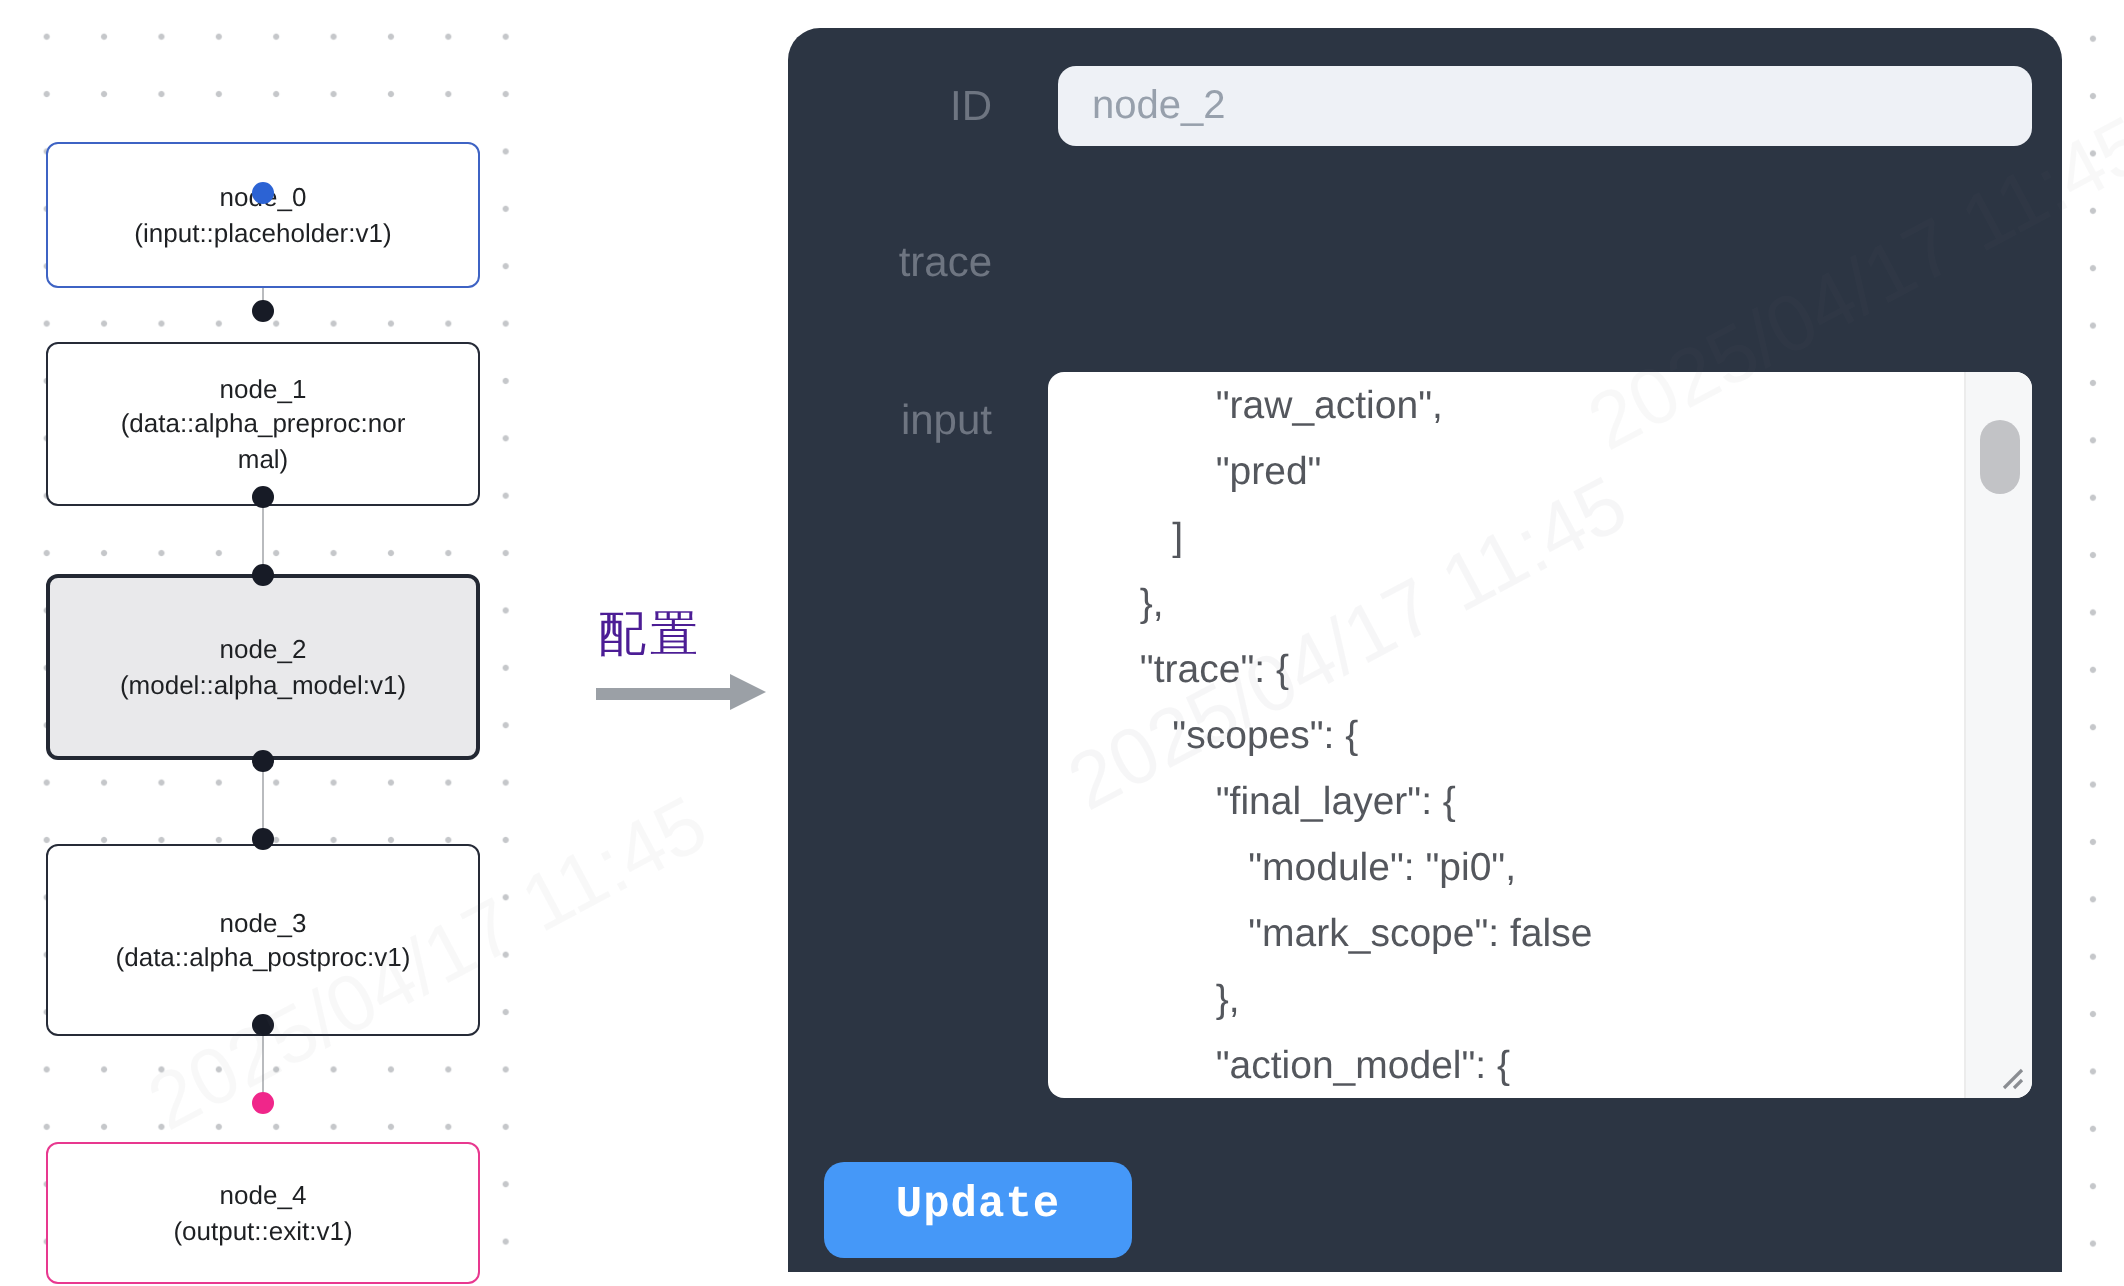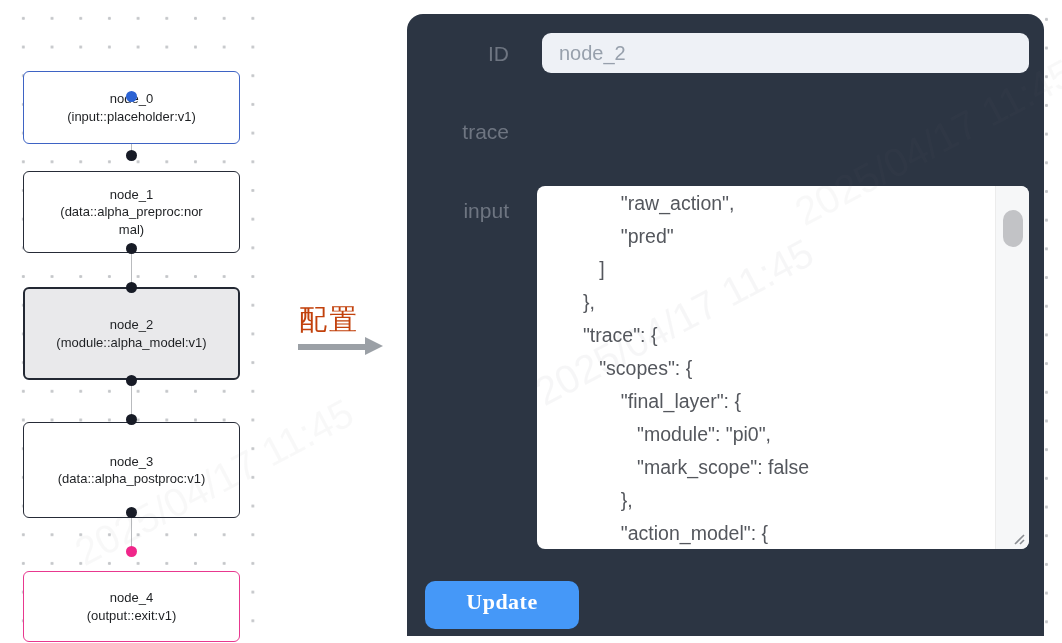--- a/index.html
+++ b/index.html
@@ -51,7 +51,7 @@
     border-left:18px solid #9ba0a6; border-top:9.5px solid transparent; border-bottom:9.5px solid transparent; }
 
   
-  .panel { position:absolute; left:14px; top:14px; width:637px; height:622px;
+  .panel { position:absolute; left:1px; top:14px; width:637px; height:622px;
     background:#2c3543; border-radius:16px 16px 0 0; overflow:hidden;padding-left:20px; }
   .field-label { position:absolute; left:0; width:102px; text-align:right;
     color:#6e7581; font-size:21px; }

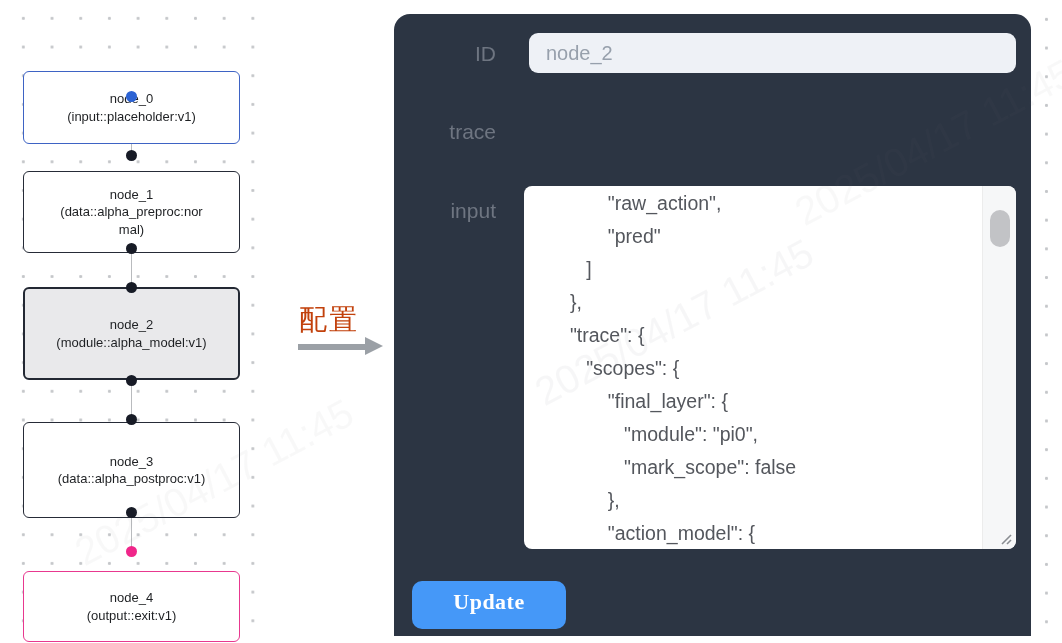--- a/index.html
+++ b/index.html
@@ -44,7 +44,7 @@
   .port-pink { background:#f0268a; }
 
   
-  .transition-label { position:absolute; left:299px; top:301px; font-size:28px; color:#c2410c; letter-spacing:2px; }
+  .transition-label { position:absolute; left:299px; top:301px; font-size:24px; color:#4c1d95; letter-spacing:2px; }
   .arrow { position:absolute; left:298px; top:336px; width:86px; height:20px; }
   .arrow-shaft { position:absolute; left:0; top:8px; width:68px; height:5.5px; background:#9ba0a6; }
   .arrow-head { position:absolute; left:67px; top:1px; width:0; height:0;

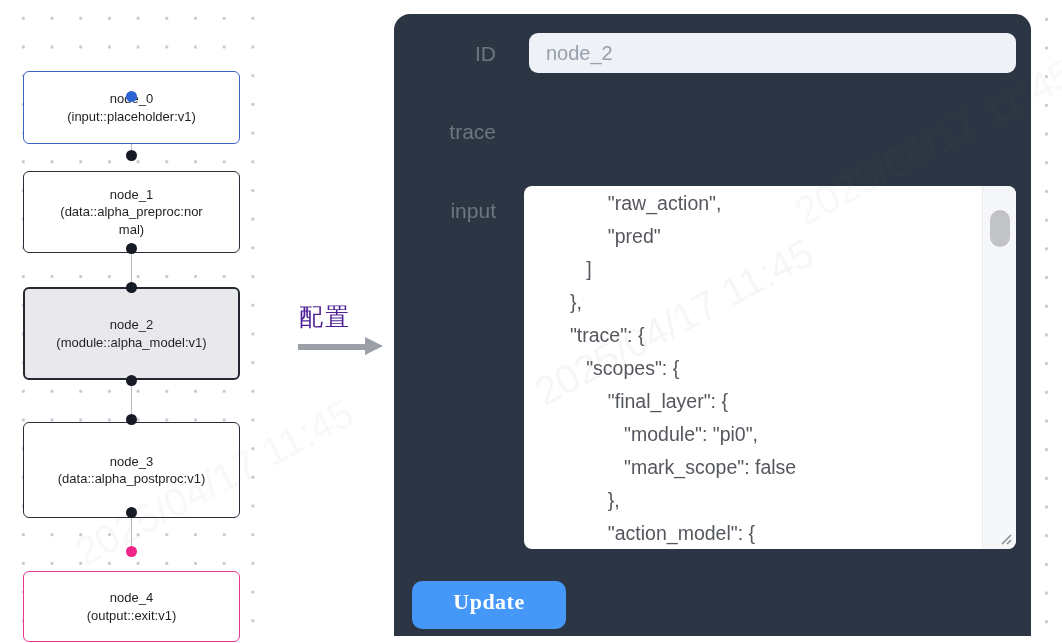--- a/index.html
+++ b/index.html
@@ -111,7 +111,7 @@
     </div>
     <div class="node node-n2">
       <div class="node-text">
-        <span class="node-name">node_2</span><span>(module::alpha_model:v1)</span>
+        <span class="node-name">node_2</span><span>(model::alpha_model:v1)</span>
       </div>
     </div>
     <div class="node node-n3">

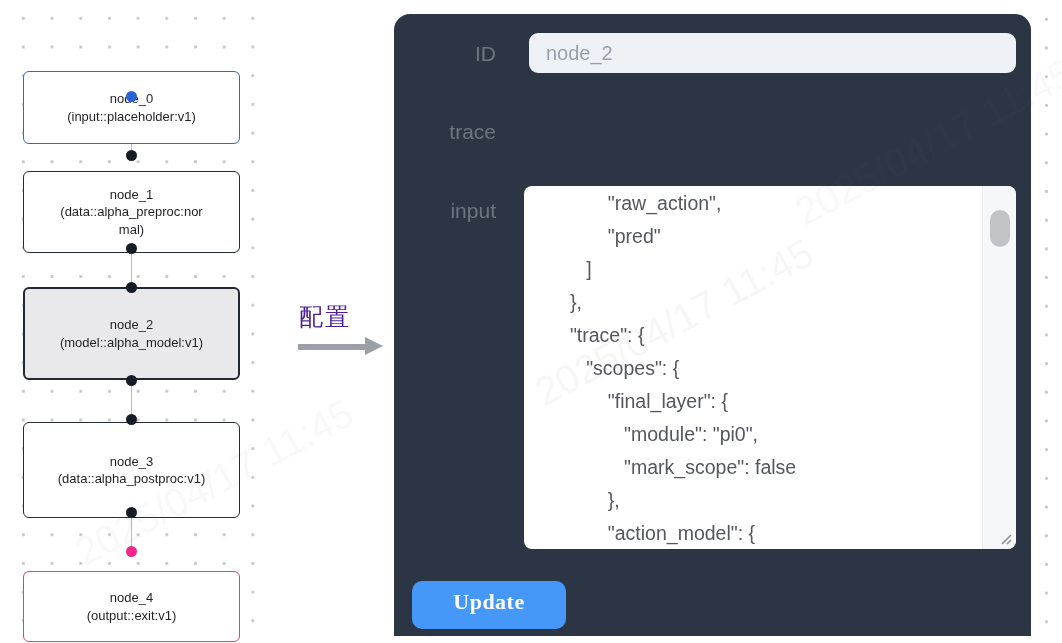--- a/index.html
+++ b/index.html
@@ -77,7 +77,7 @@
 
   .update-btn { position:absolute; left:18px; top:567px; width:154px; height:48px;
     background:#4598f8; color:#ffffff; border:none; border-radius:10px;
-    font-family:Liberation Serif, serif; font-size:22px; font-weight:700; letter-spacing:0.5px;
+    font-family:Liberation Mono, monospace; font-size:22px; font-weight:700; letter-spacing:0.5px;
     text-align:center; padding-bottom:6px; cursor:pointer; }
 
   

